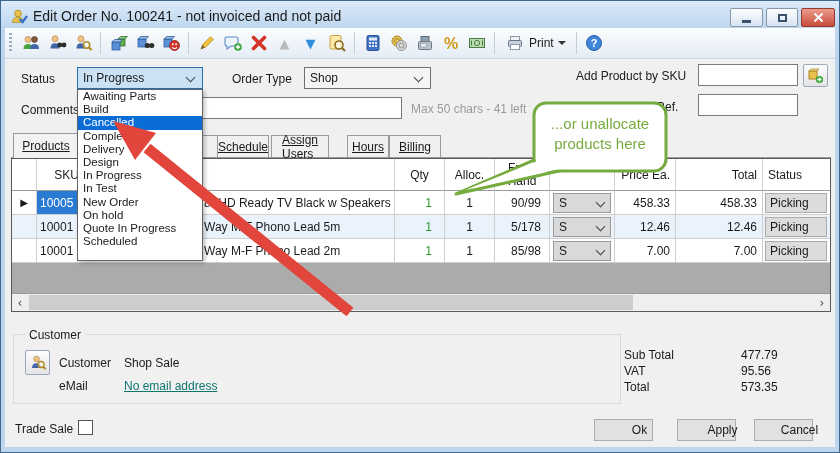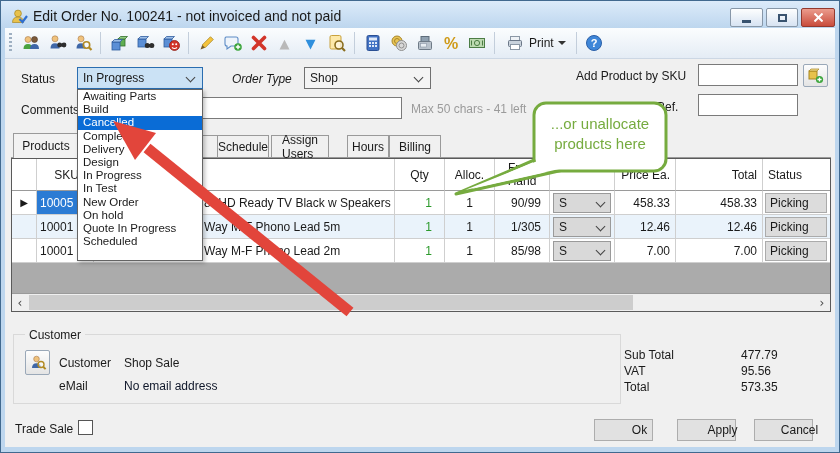--- a/index.html
+++ b/index.html
@@ -251,7 +251,7 @@
     <span>In Progress</span>
     <div class="chev"></div>
   </div>
-  <div class="abs lbl" style="left:231px;top:71px;font-style:italic;">Order Type</div>
+  <div class="abs lbl" style="left:231px;top:71px;">Order Type</div>
   <div class="abs combo" style="left:303px;top:66px;width:127px;height:22px;">
     <span>Shop</span>
     <div class="chev"></div>

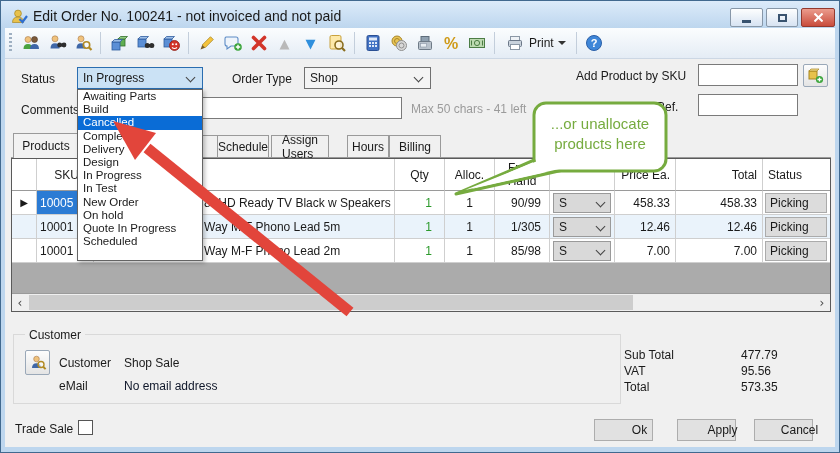--- a/index.html
+++ b/index.html
@@ -30,7 +30,7 @@
   .chev{width:7px;height:7px;border-right:1.6px solid #444;border-bottom:1.6px solid #444;transform:rotate(45deg);position:absolute;right:8px;top:6px;}
   .hint{color:#9b9b9b;}
   
-  .tab{height:22px;top:134px;border:1px solid #9a9a9a;border-bottom:none;background:#f0f0f0;display:flex;align-items:center;justify-content:center;padding:0 20px;}
+  .tab{height:22px;top:134px;border:1px solid #9a9a9a;border-bottom:none;background:#f0f0f0;display:flex;align-items:center;justify-content:center;padding:0 20px;text-decoration:underline;}
   .tab.active{top:132px;height:25px;z-index:3;background:#f2f2f2;}
   .tabline{left:10px;top:156px;width:820px;height:1px;background:#9a9a9a;}
   

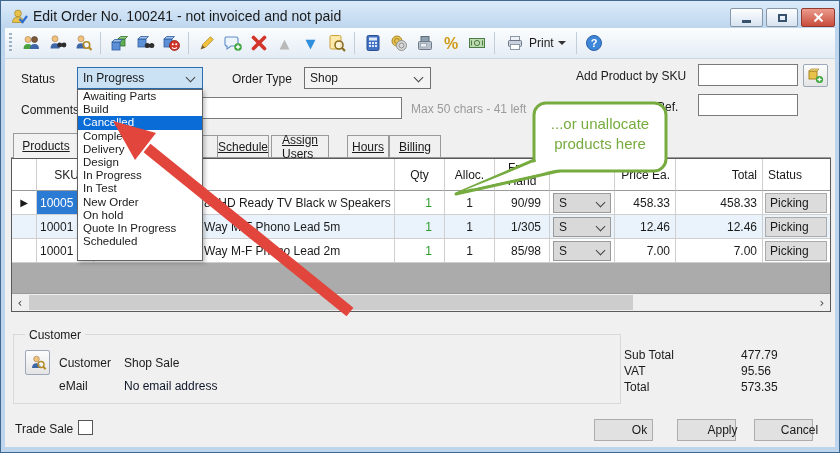--- a/index.html
+++ b/index.html
@@ -338,7 +338,7 @@
       <div class="gcell c-desc" style="text-indent:104px;">Way M-F Phono Lead 5m</div>
       <div class="gcell c-qty qtyval">1</div>
       <div class="gcell c-alloc">1</div>
-      <div class="gcell c-free">1/305</div>
+      <div class="gcell c-free">5/178</div>
       <div class="gcell c-vat">
           <div class="minicombo" style="margin-left:3px;">
             <span>S</span>

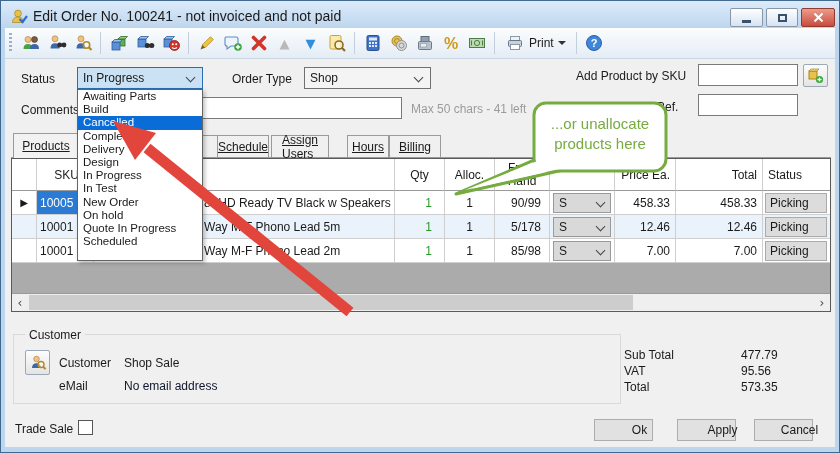--- a/index.html
+++ b/index.html
@@ -67,7 +67,7 @@
   .groupbox{left:12px;top:333px;width:608px;height:70px;border:1px solid #d9d9d9;}
   .grouplbl{left:24px;top:327px;background:#f0f0f0;padding:0 4px;}
   .sqbtn{border:1px solid #9aa8b8;border-radius:2px;background:linear-gradient(#fdfdfd,#e4e4e4);display:flex;align-items:center;justify-content:center;}
-  .link{color:#0f172a;}
+  .link{color:#0f766e;text-decoration:underline;}
   .ralign{text-align:left;}
   .btn{height:22px;width:59px;border:1px solid #adadad;background:#e1e1e1;display:flex;align-items:center;justify-content:center;padding-left:32px;}
   .cb{width:15px;height:15px;border:1px solid #555;background:#fff;}

